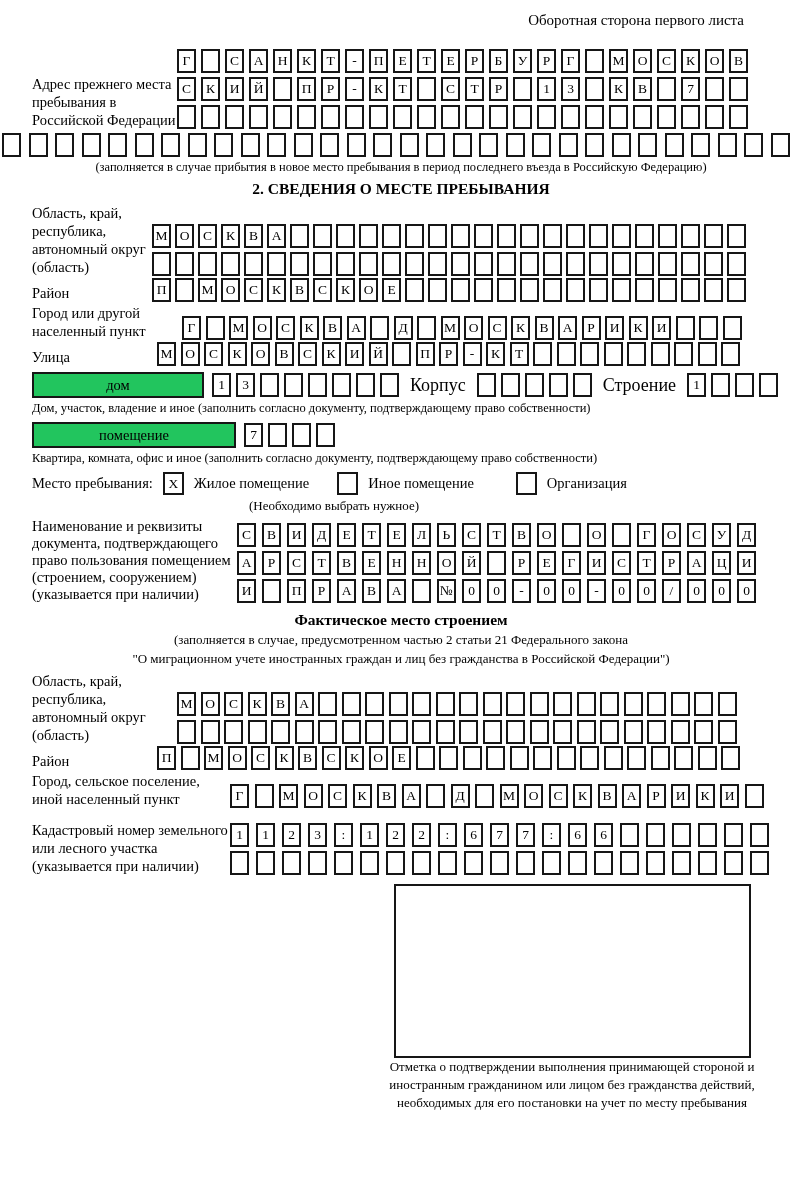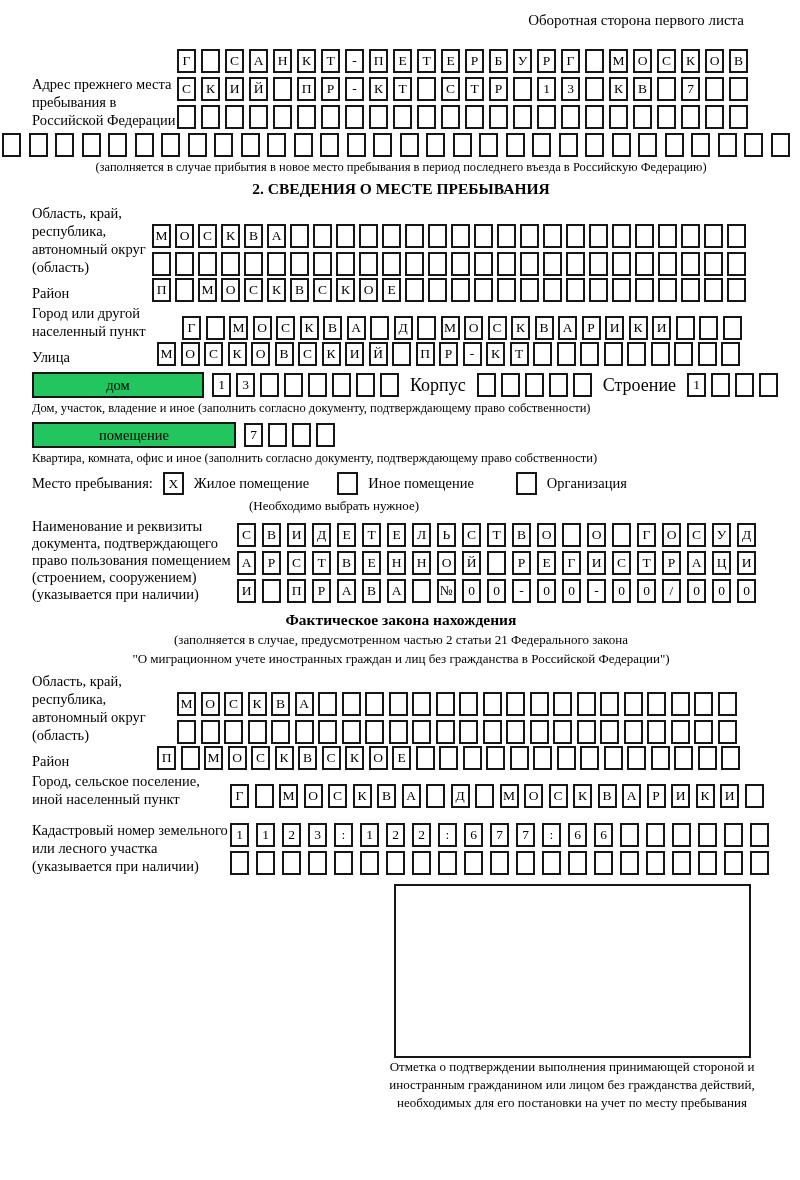--- a/index.html
+++ b/index.html
@@ -462,7 +462,7 @@
     </div>
   </div>
 
-  <div class="title mt8">Фактическое закона нахождения</div>
+  <div class="title mt8">Фактическое место строением</div>
   <div class="notes">(заполняется в случае, предусмотренном частью 2 статьи 21 Федерального закона</div>
   <div class="notes">"О миграционном учете иностранных граждан и лиц без гражданства в Российской Федерации")</div>
 

